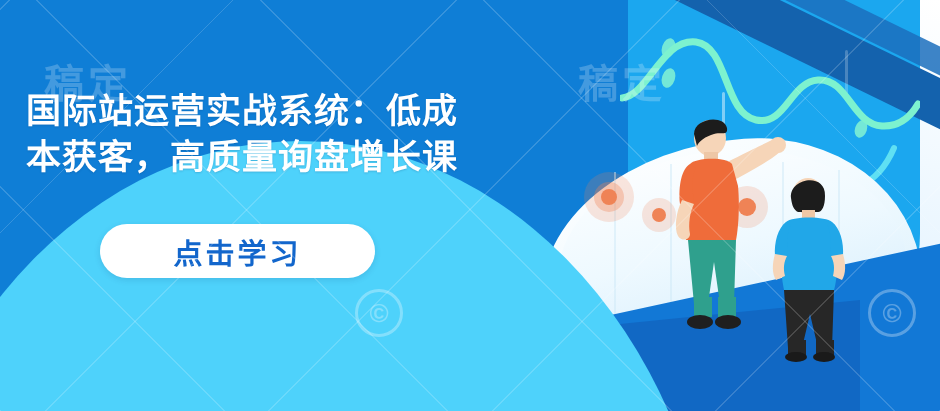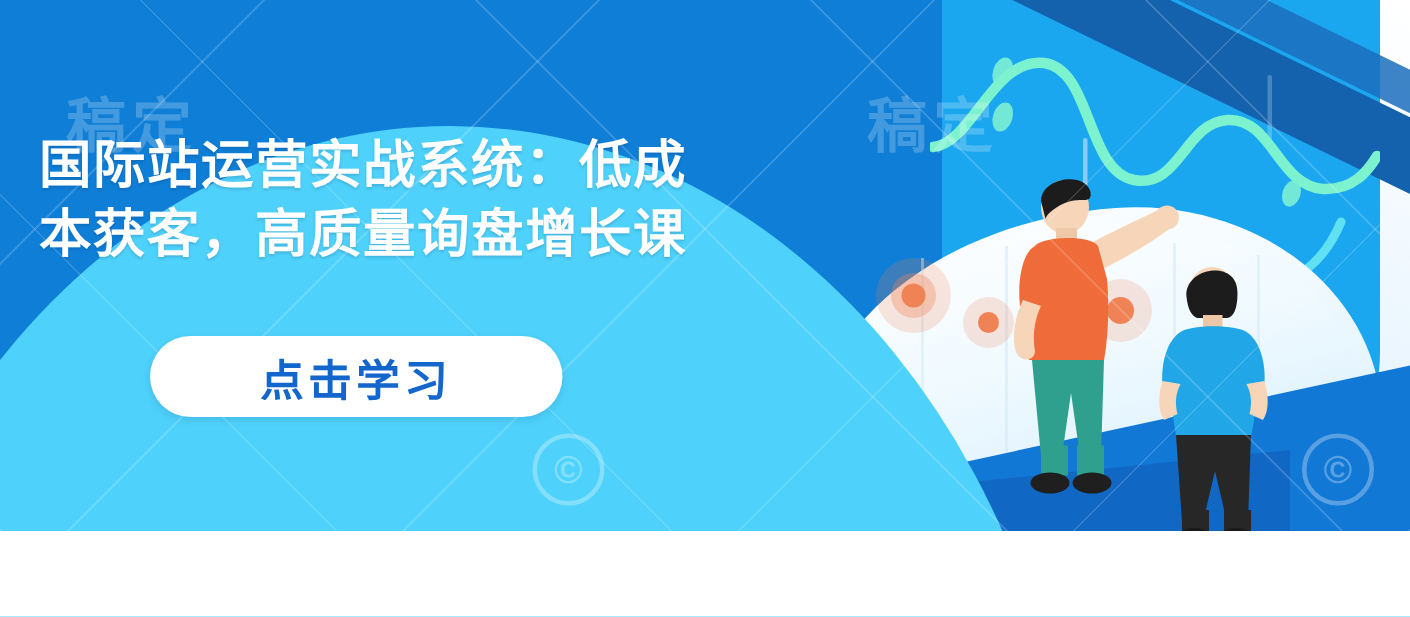--- a/index.html
+++ b/index.html
@@ -8,7 +8,7 @@
 
   .banner{
     position:relative;
-    width:940px;height:354px;
+    width:940px;height:411px;
     overflow:hidden;
     background:#0f7ed6;
   }

